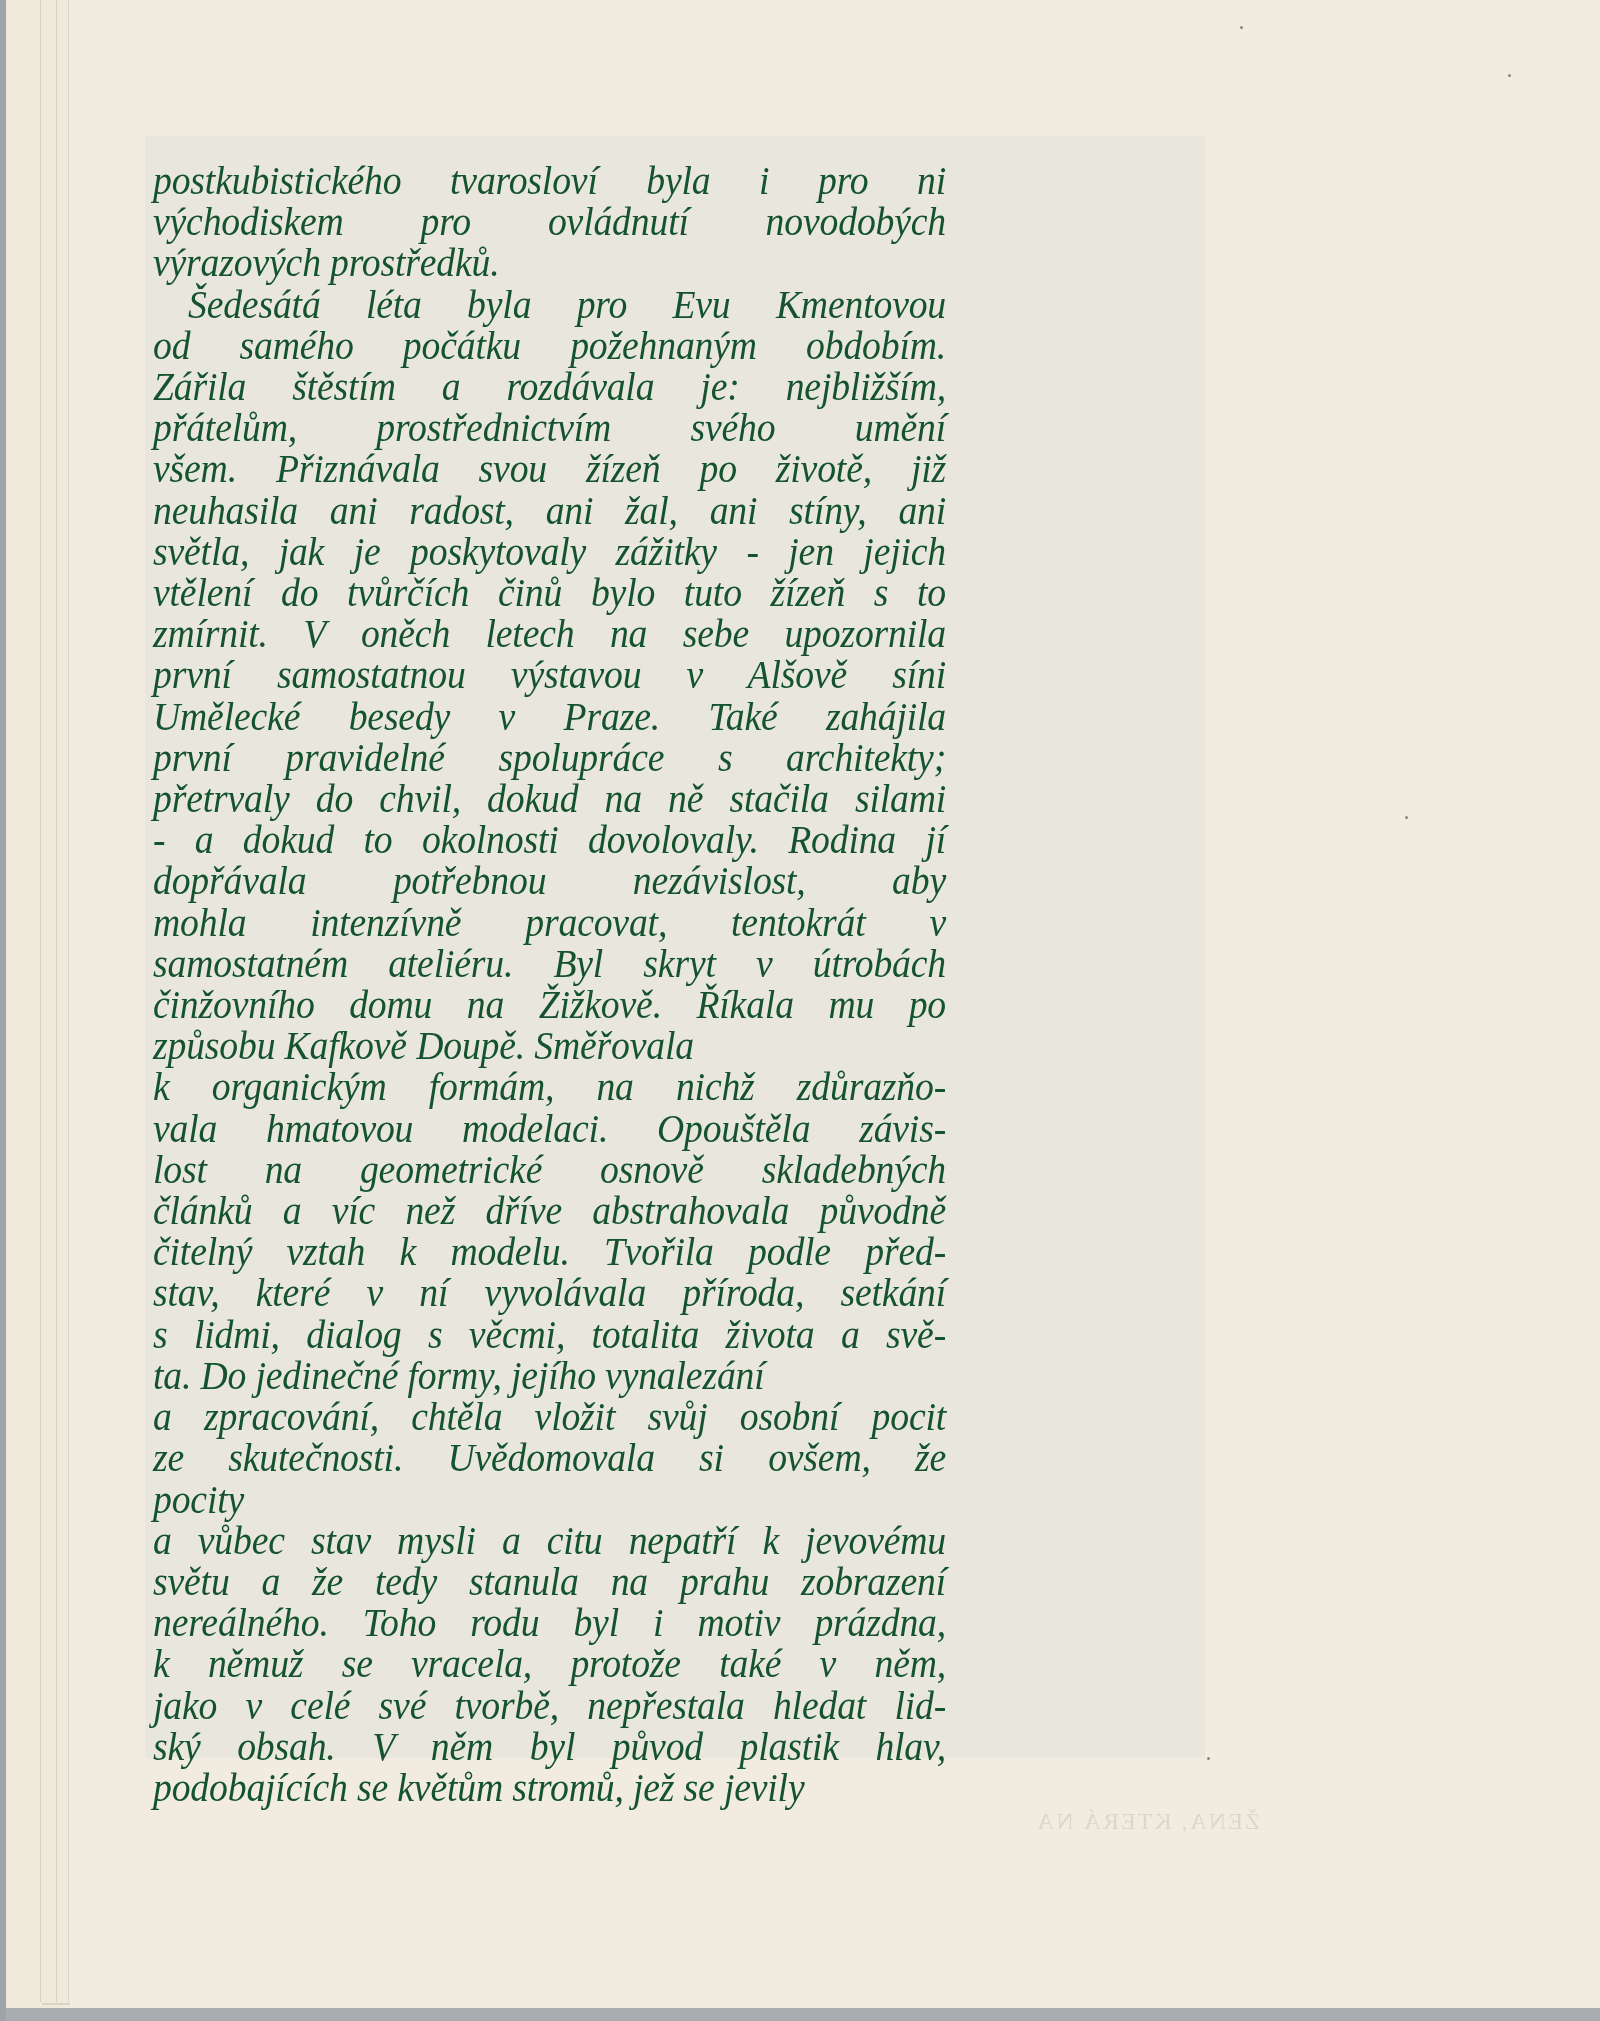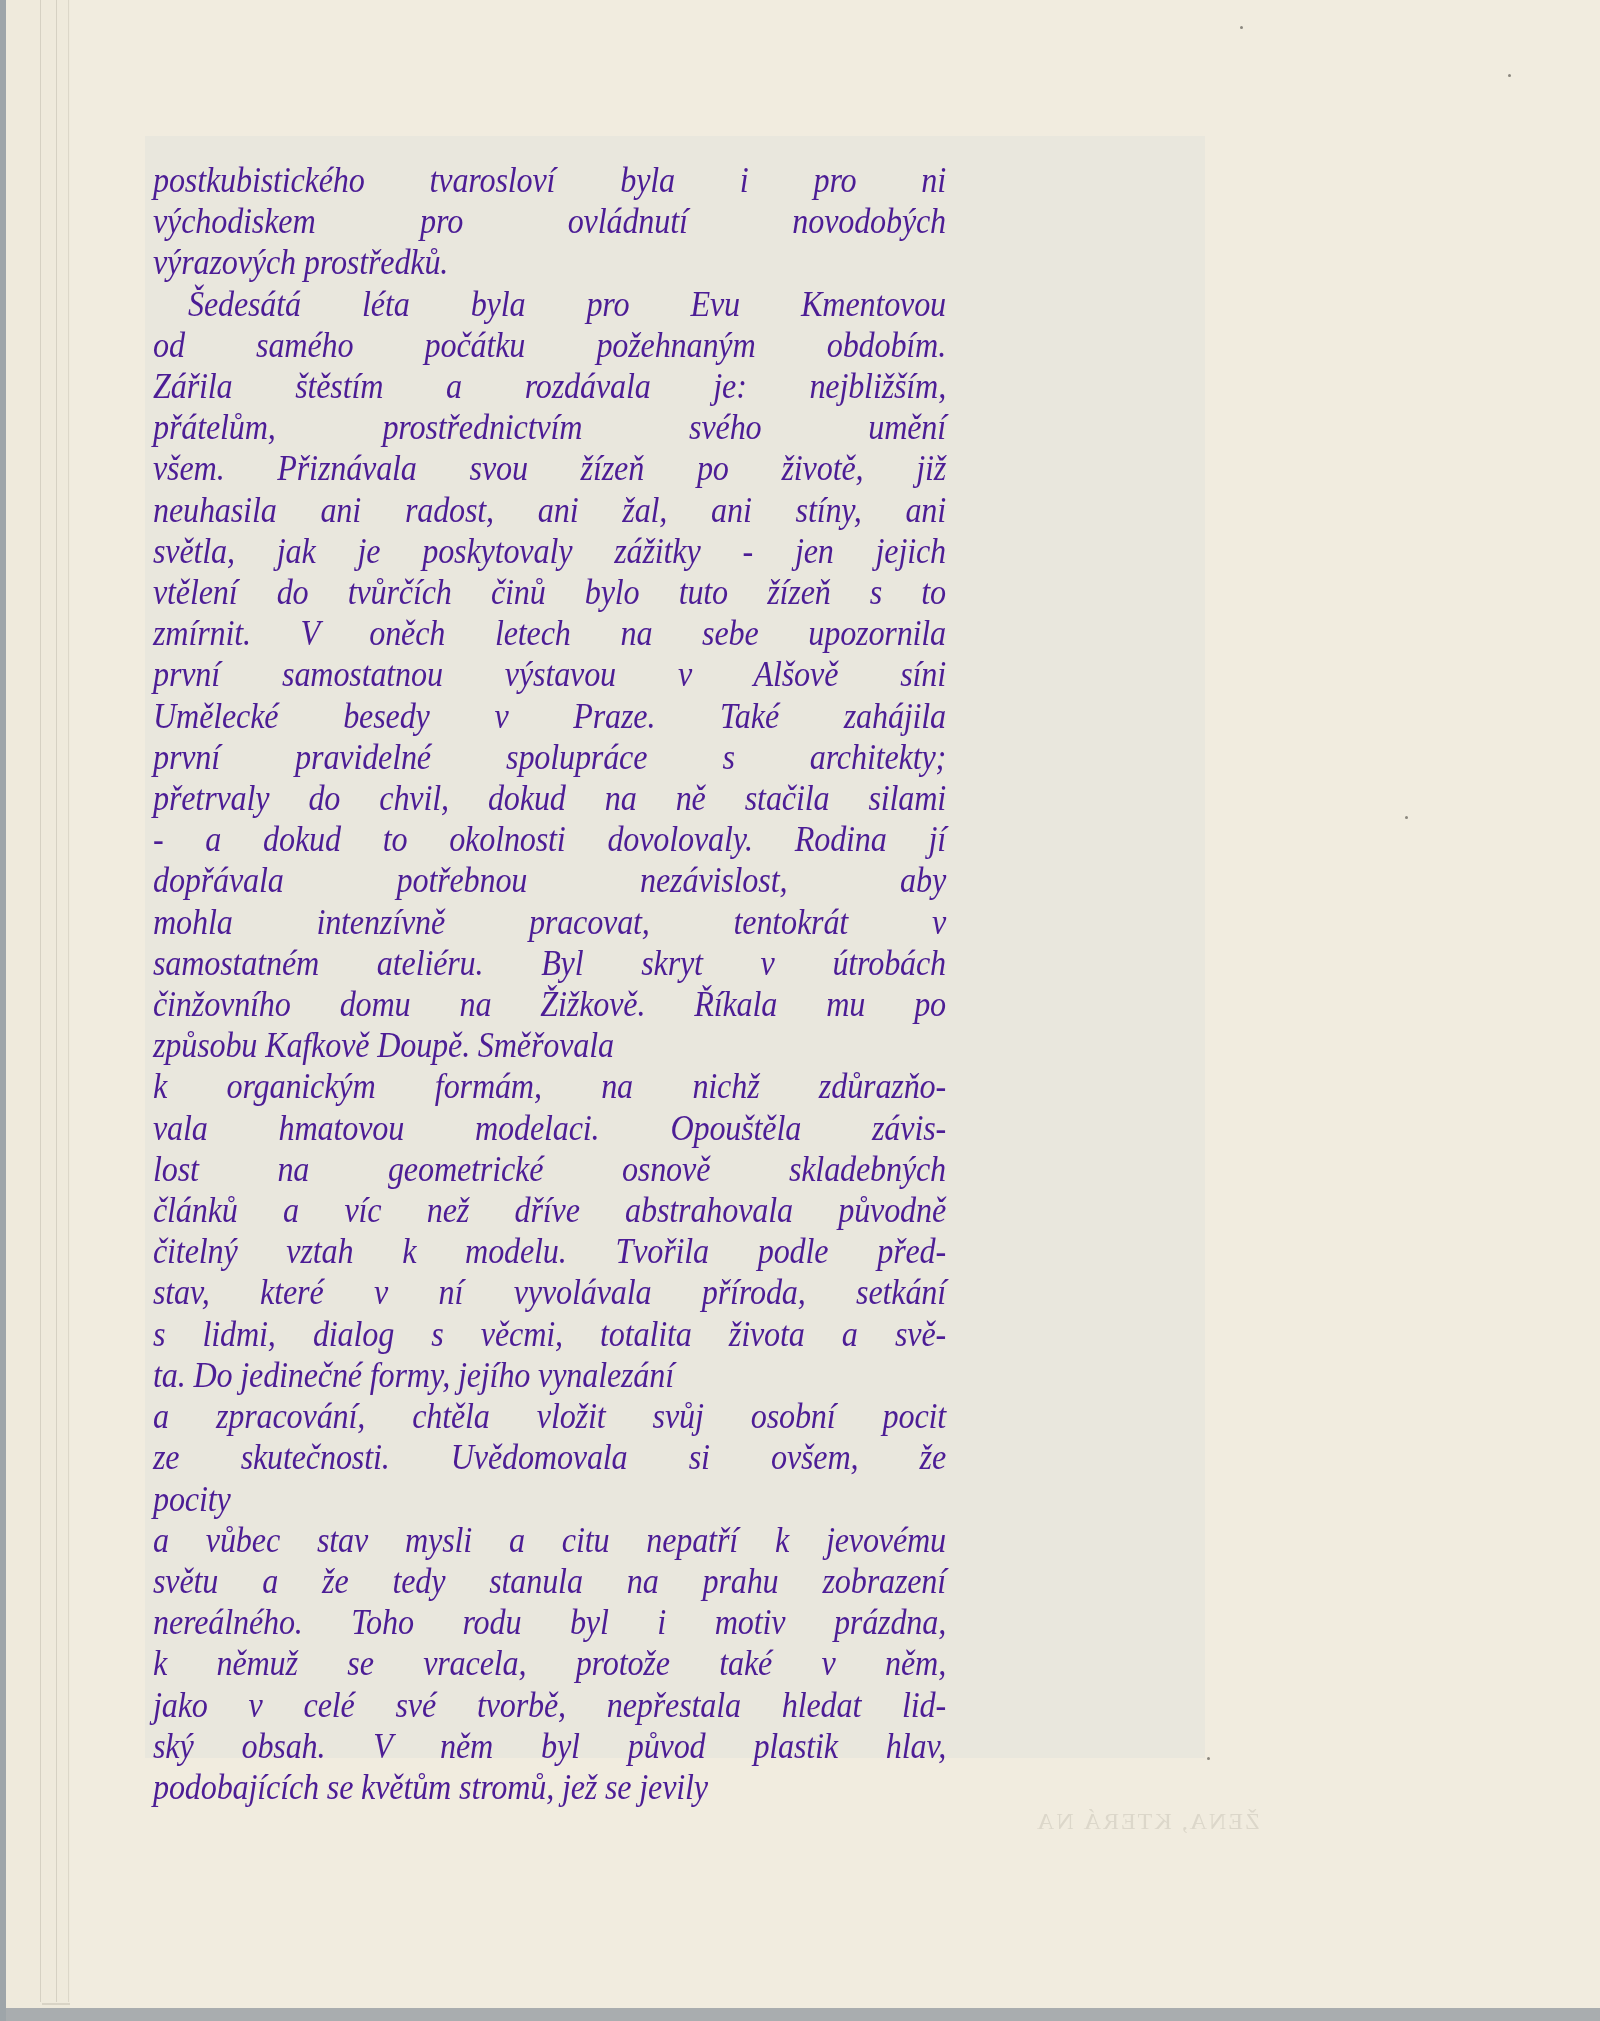--- a/index.html
+++ b/index.html
@@ -62,9 +62,9 @@
       left: 153px;
       top: 160px;
       width: 800px;
-      color: #4c1d95;
+      color: #14532d;
       font-style: italic;
-      font-size: 35px;
+      font-size: 41px;
       line-height: 41.2px;
       letter-spacing: -0.2px;
       font-family: "Liberation Serif", "DejaVu Serif", serif;

